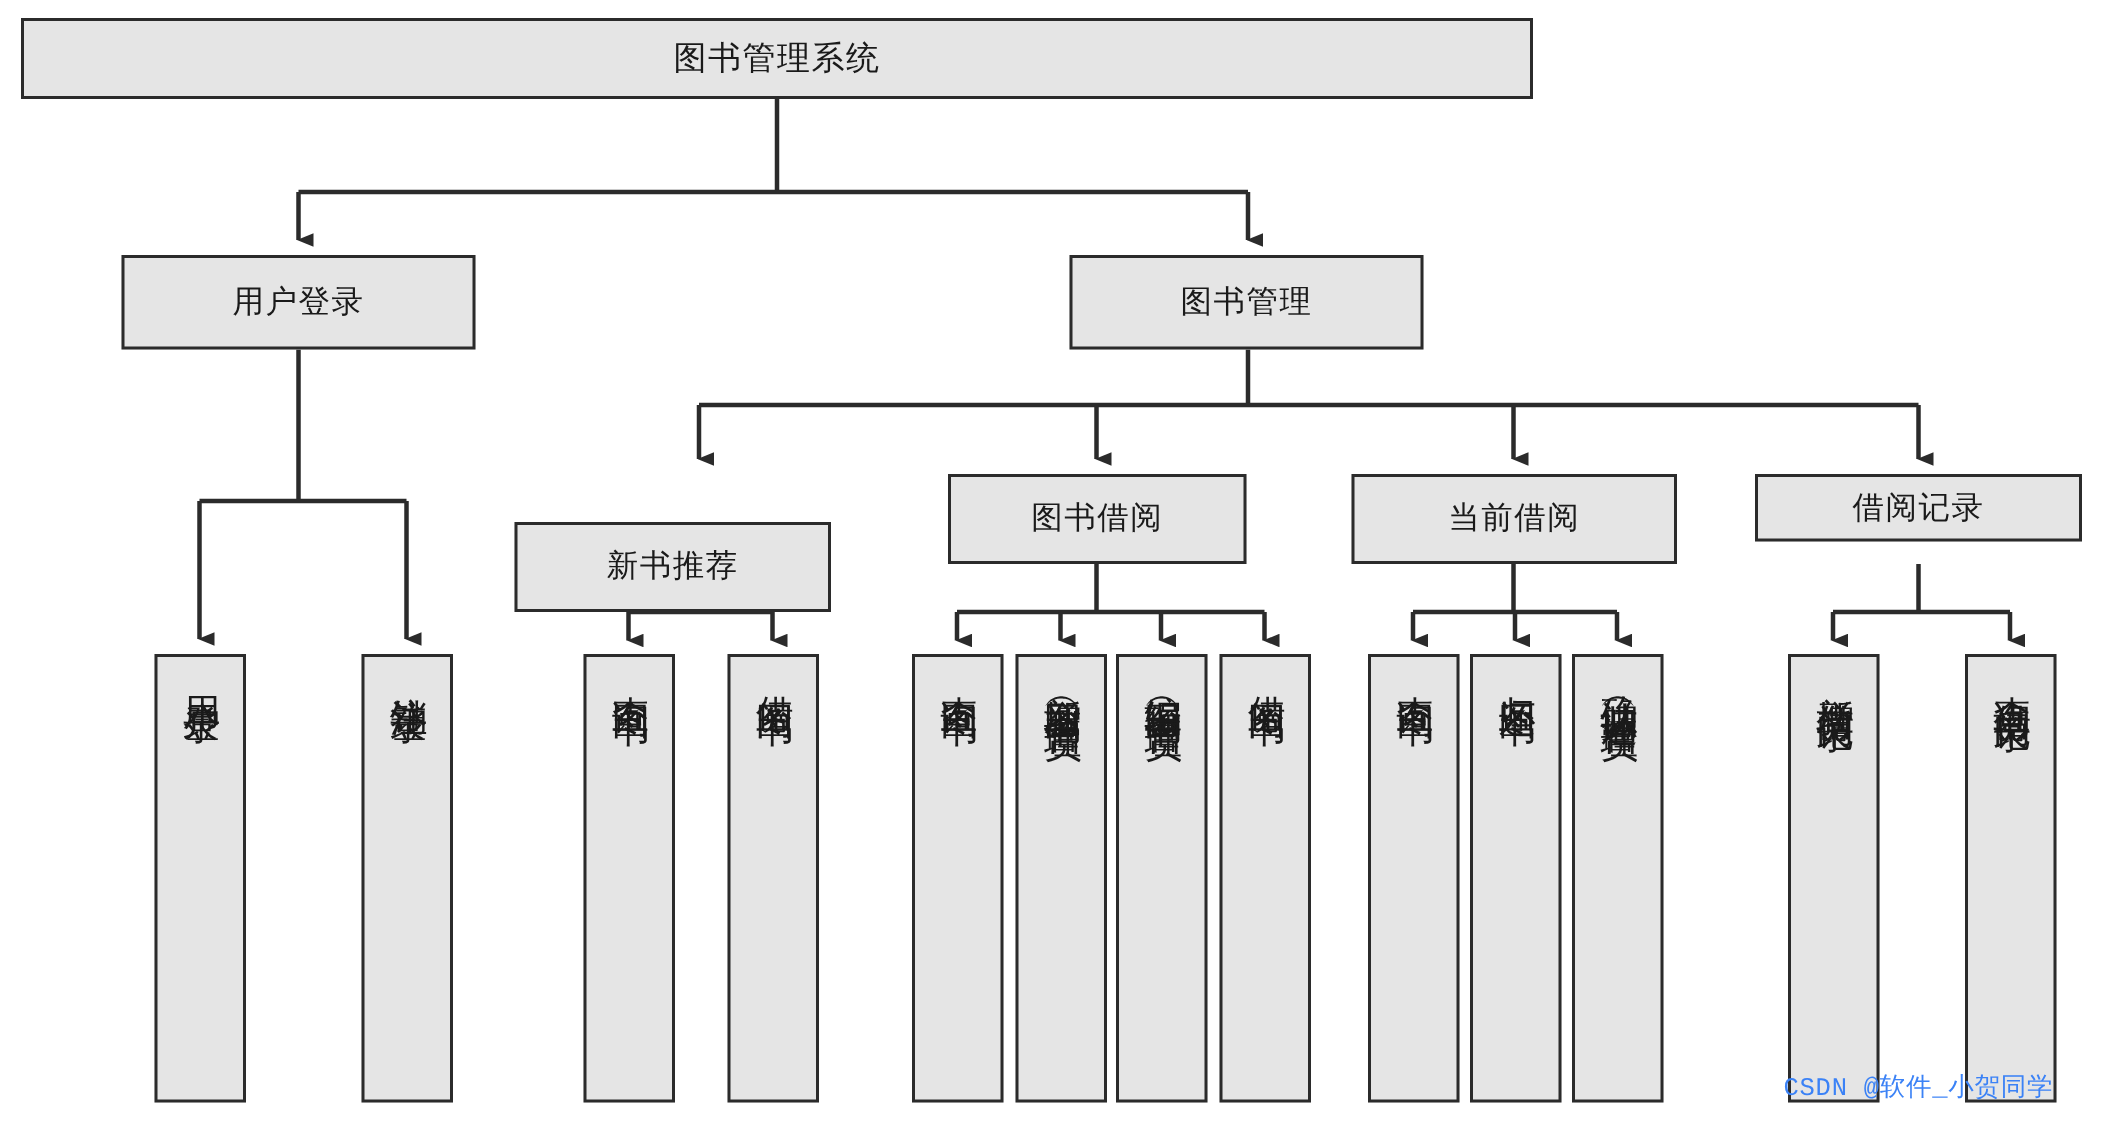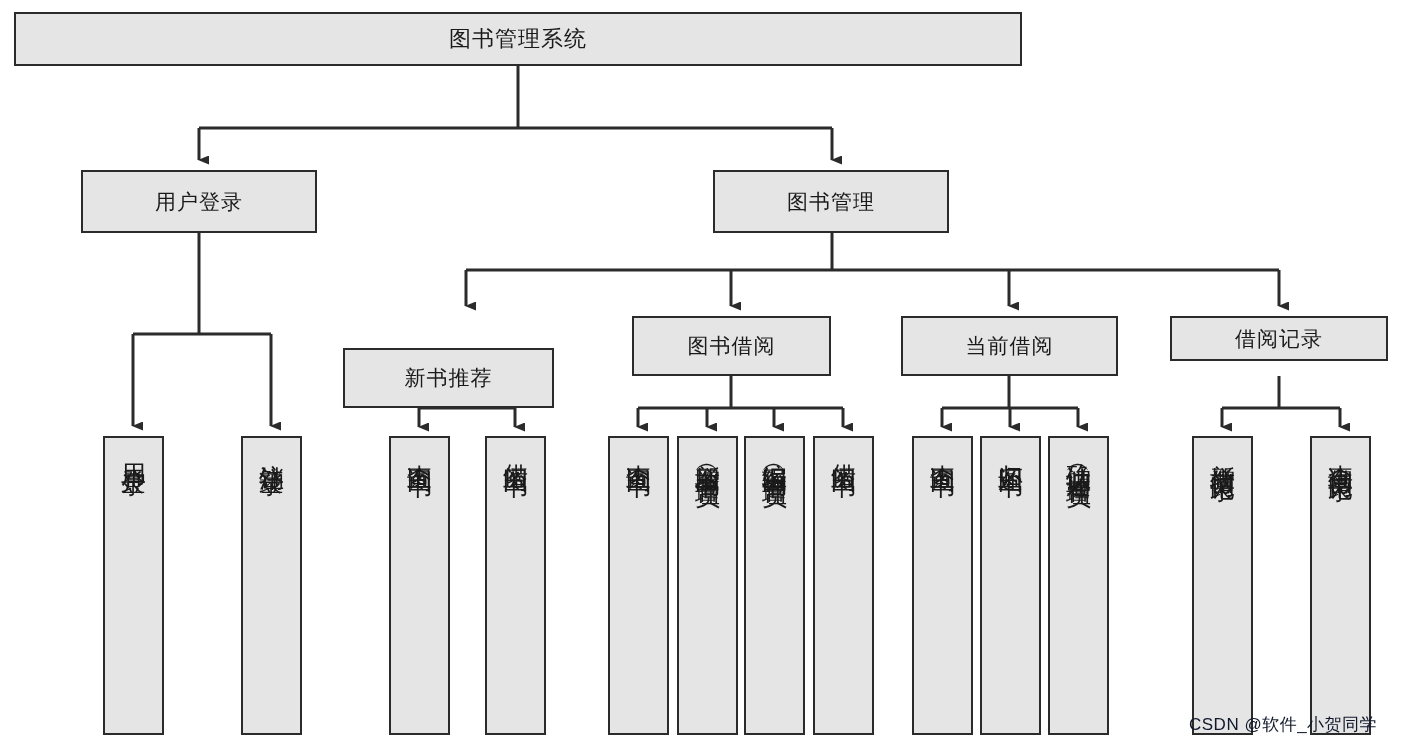--- a/index.html
+++ b/index.html
@@ -60,11 +60,11 @@
     position:absolute;
     left:1189px;top:713px;
     font-size:17px;
-    color:#0f172a;
+    color:#3b82f6;
     letter-spacing:0.5px;
     white-space:pre;
     z-index:3;
-    font-family:Liberation Sans, sans-serif;
+    font-family:Liberation Mono, monospace;
   }
 </style>
 </head>

